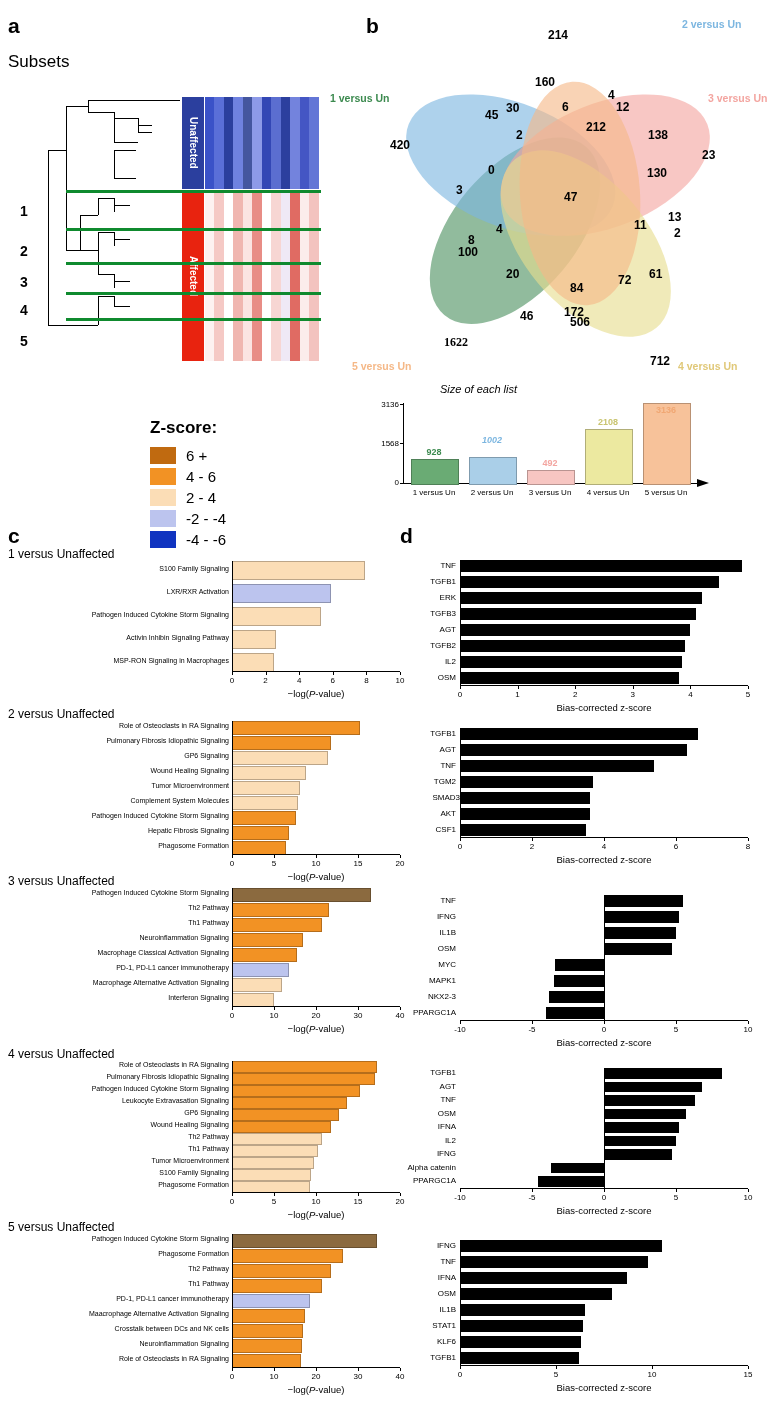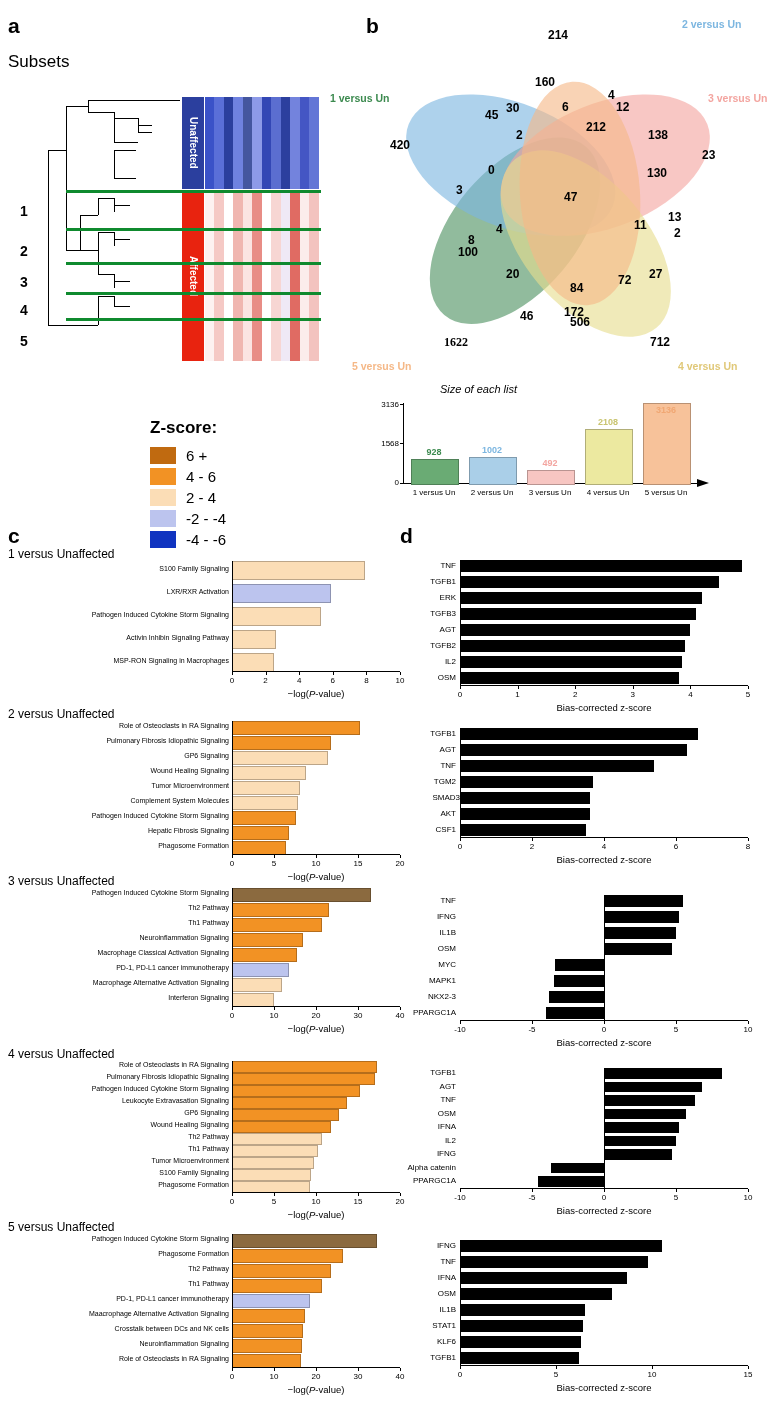--- a/index.html
+++ b/index.html
@@ -176,7 +176,7 @@
   <div class="venn-num" style="left:176px;top:267px;">20</div>
   <div class="venn-num" style="left:240px;top:281px;">84</div>
   <div class="venn-num" style="left:288px;top:273px;">72</div>
-  <div class="venn-num" style="left:319px;top:267px;">27</div>
+  <div class="venn-num" style="left:319px;top:267px;">61</div>
   <div class="venn-num" style="left:190px;top:309px;">46</div>
   <div class="venn-num" style="left:234px;top:305px;">172</div>
   <div class="venn-num" style="left:240px;top:315px;">506</div>

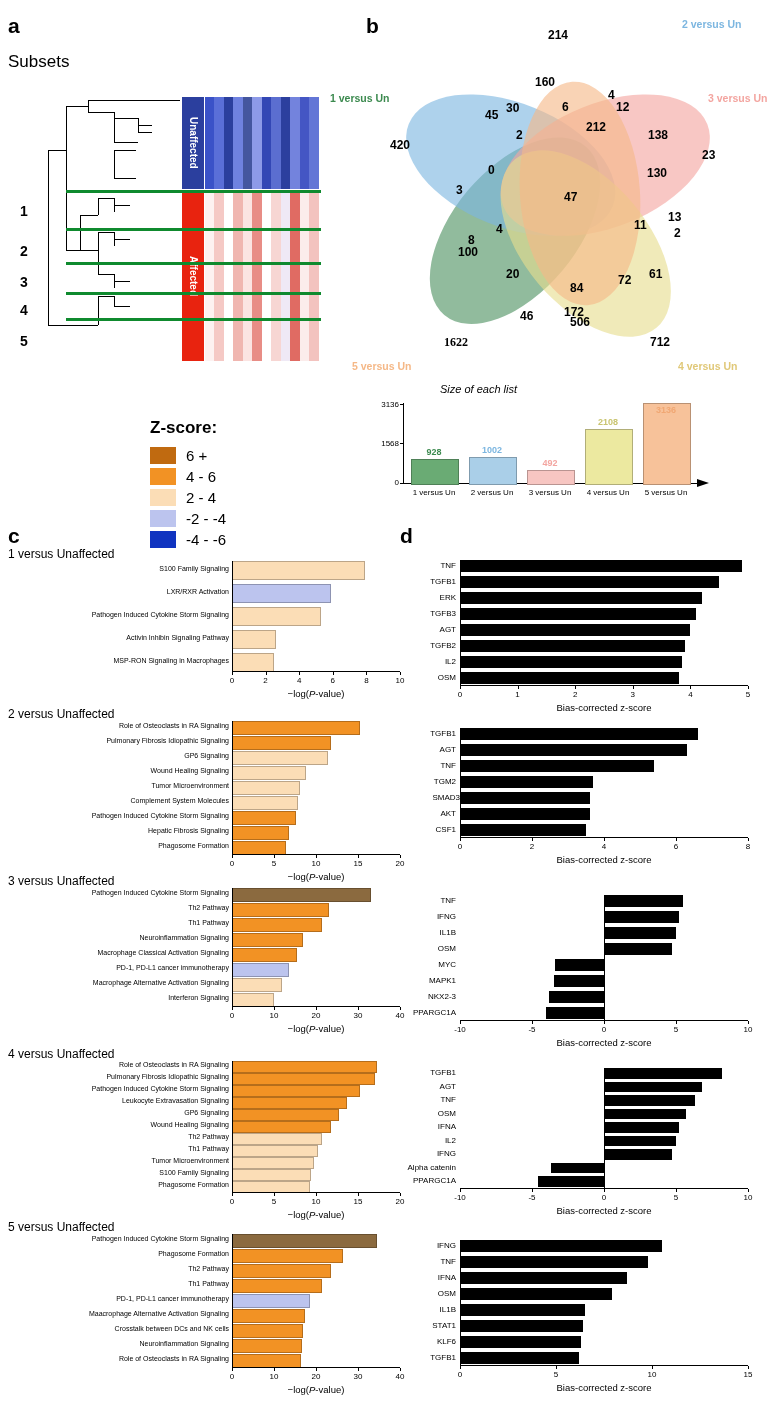--- a/index.html
+++ b/index.html
@@ -181,7 +181,7 @@
   <div class="venn-num" style="left:234px;top:305px;">172</div>
   <div class="venn-num" style="left:240px;top:315px;">506</div>
   <div class="venn-num" style="left:114px;top:335px;font-family:Liberation Serif, serif;">1622</div>
-  <div class="venn-num" style="left:320px;top:335px;">712</div>
+  <div class="venn-num" style="left:320px;top:354px;">712</div>
 </div>
 
 <div id="sizechart">

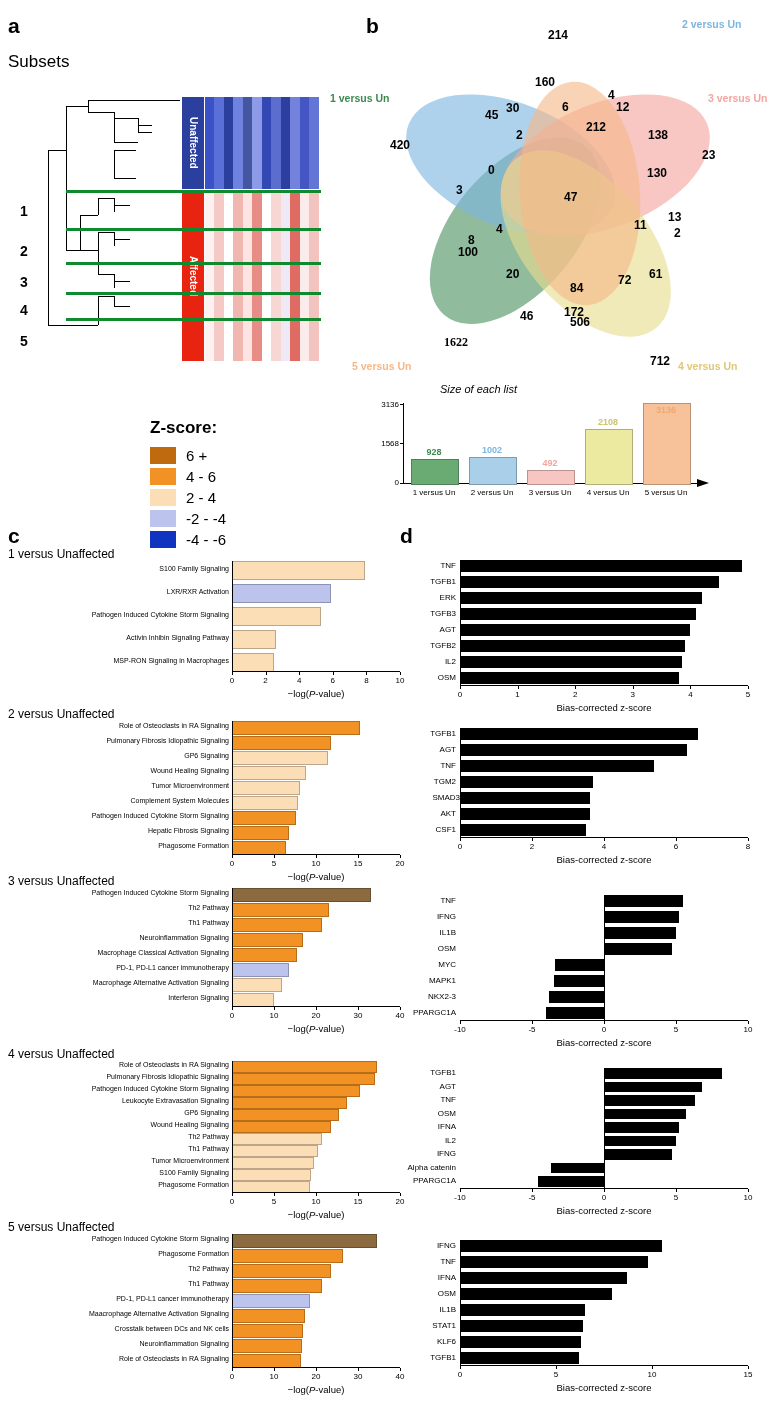--- a/index.html
+++ b/index.html
@@ -207,7 +207,7 @@
   <div class="sbar" style="left:298px;width:46px;height:80px;background:#f7c29a;top:20px;"></div>
 
   <div class="sval" style="left:66px;width:46px;top:64px;color:#3c8a4f;">928</div>
-  <div class="sval" style="left:124px;width:46px;top:62px;color:#7cb6e0;">1002</div>
+  <div class="sval" style="left:124px;width:46px;top:52px;color:#7cb6e0;font-style:italic;">1002</div>
   <div class="sval" style="left:182px;width:46px;top:75px;color:#f3a5a0;">492</div>
   <div class="sval" style="left:240px;width:46px;top:34px;color:#c9c470;">2108</div>
   <div class="sval" style="left:298px;width:46px;top:22px;color:#f0a773;">3136</div>

